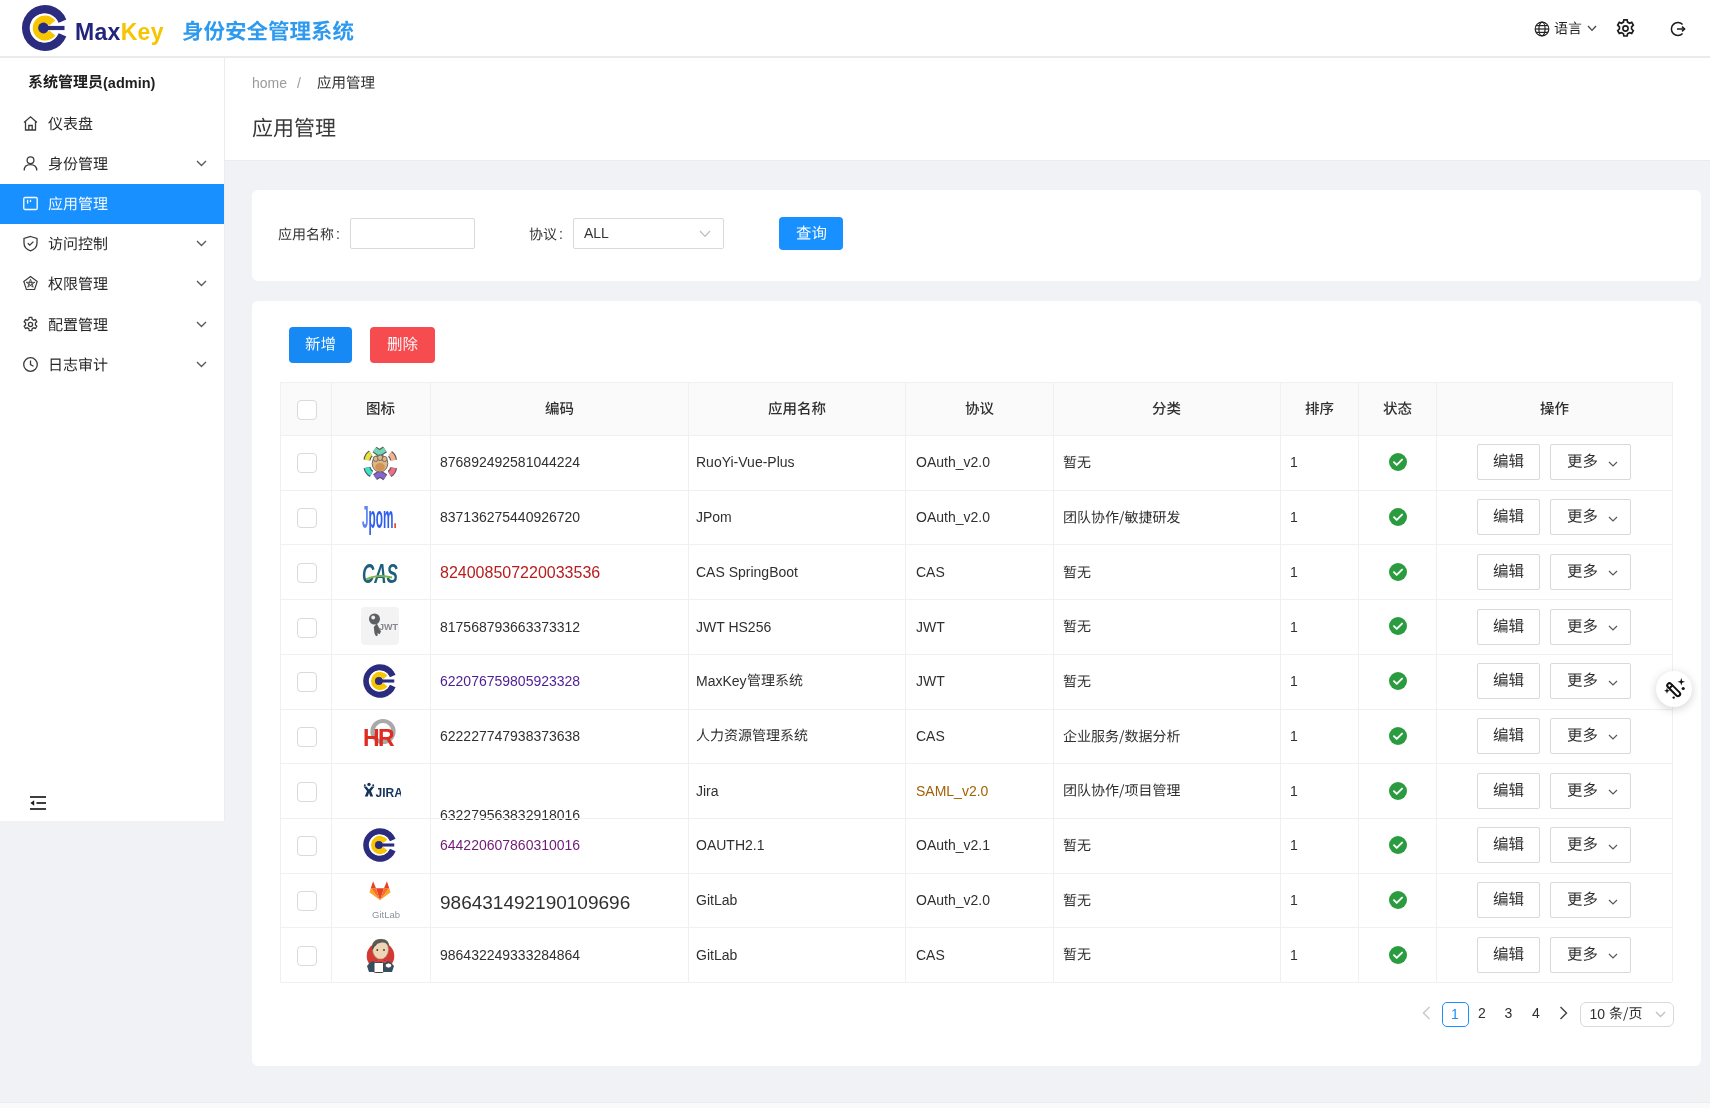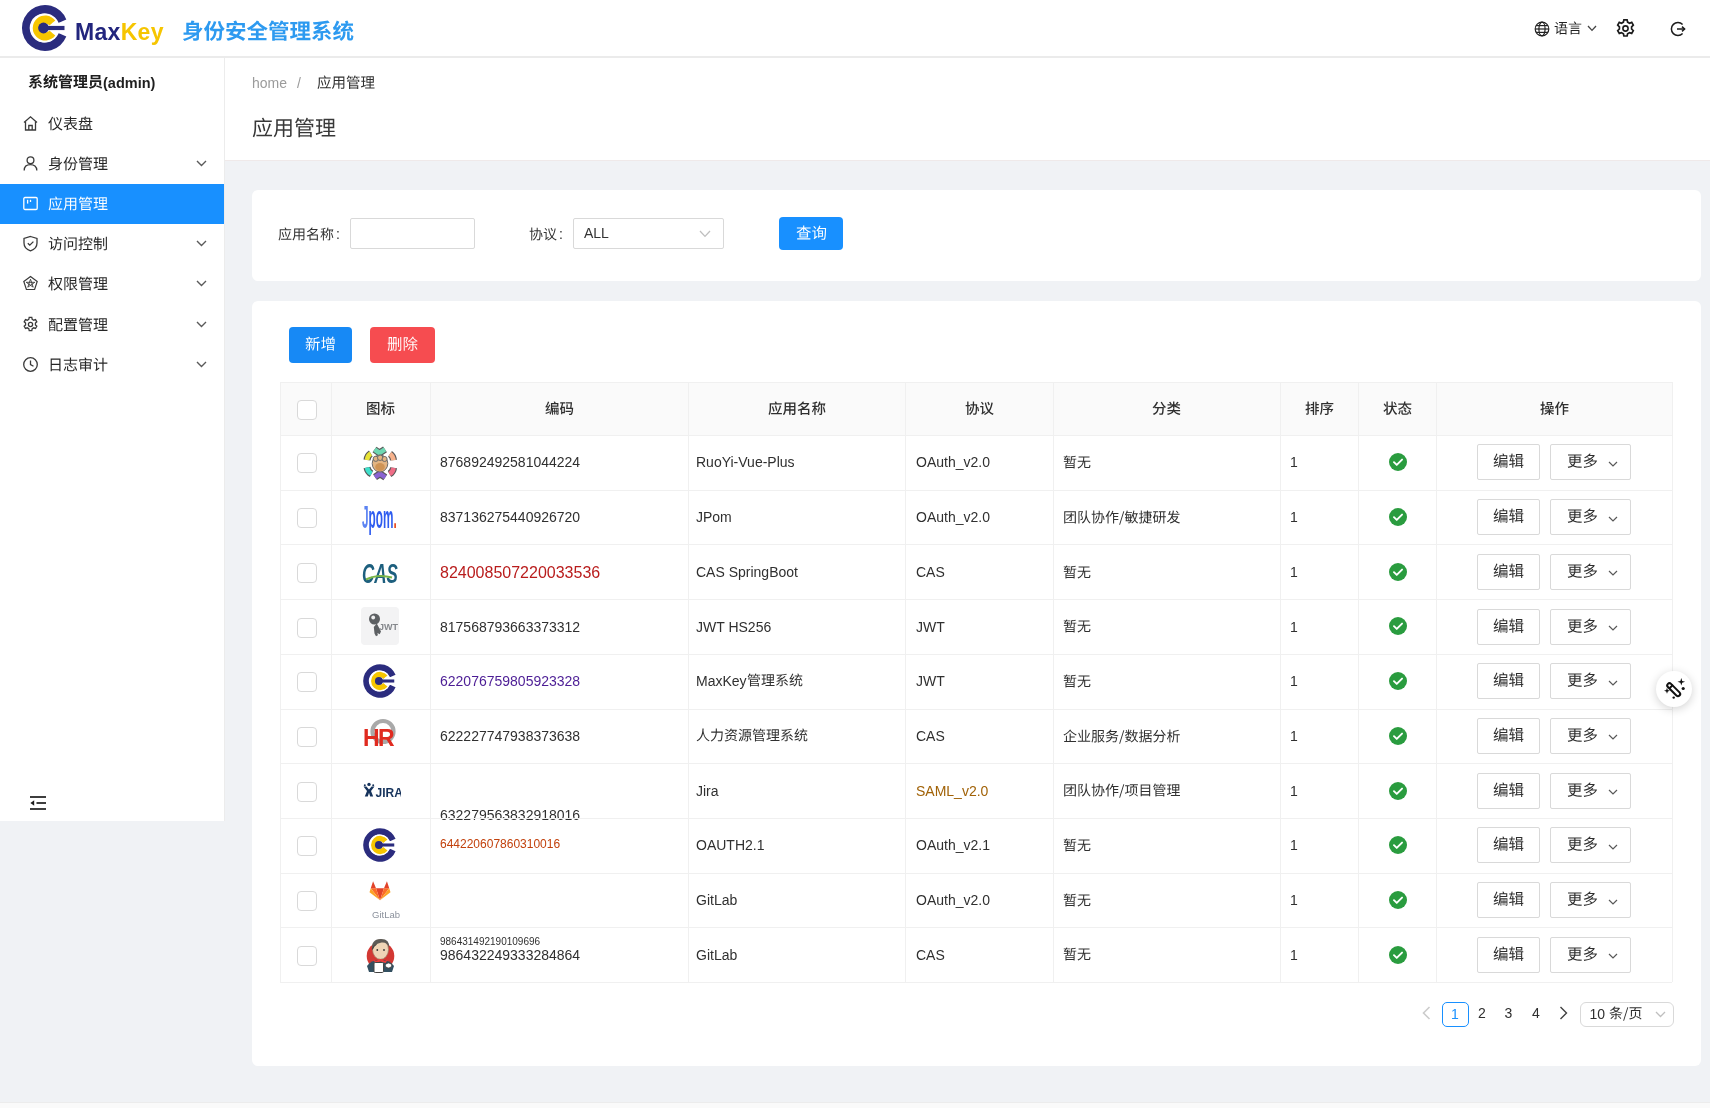--- a/index.html
+++ b/index.html
@@ -629,7 +629,7 @@
 <rect x="32.5" y="28.8" width="10" height="2.4" fill="#fff"></rect>
     </svg>
   </div>
-<div class="abs" style="left:440px;top:837.3px;font-size:12px;color:#c2410c;">644220607860310016</div>
+<div class="abs" style="left:440px;top:837.3px;font-size:14px;color:#701a75;">644220607860310016</div>
 <div class="abs" style="left:696px;top:837.3px;font-size:14px;color:#303030;">OAUTH2.1</div>
 <div class="abs" style="left:916px;top:837.3px;font-size:14px;color:#303030;">OAuth_v2.1</div>
 <div class="abs" style="left:1063px;top:838.0500000000001px;">

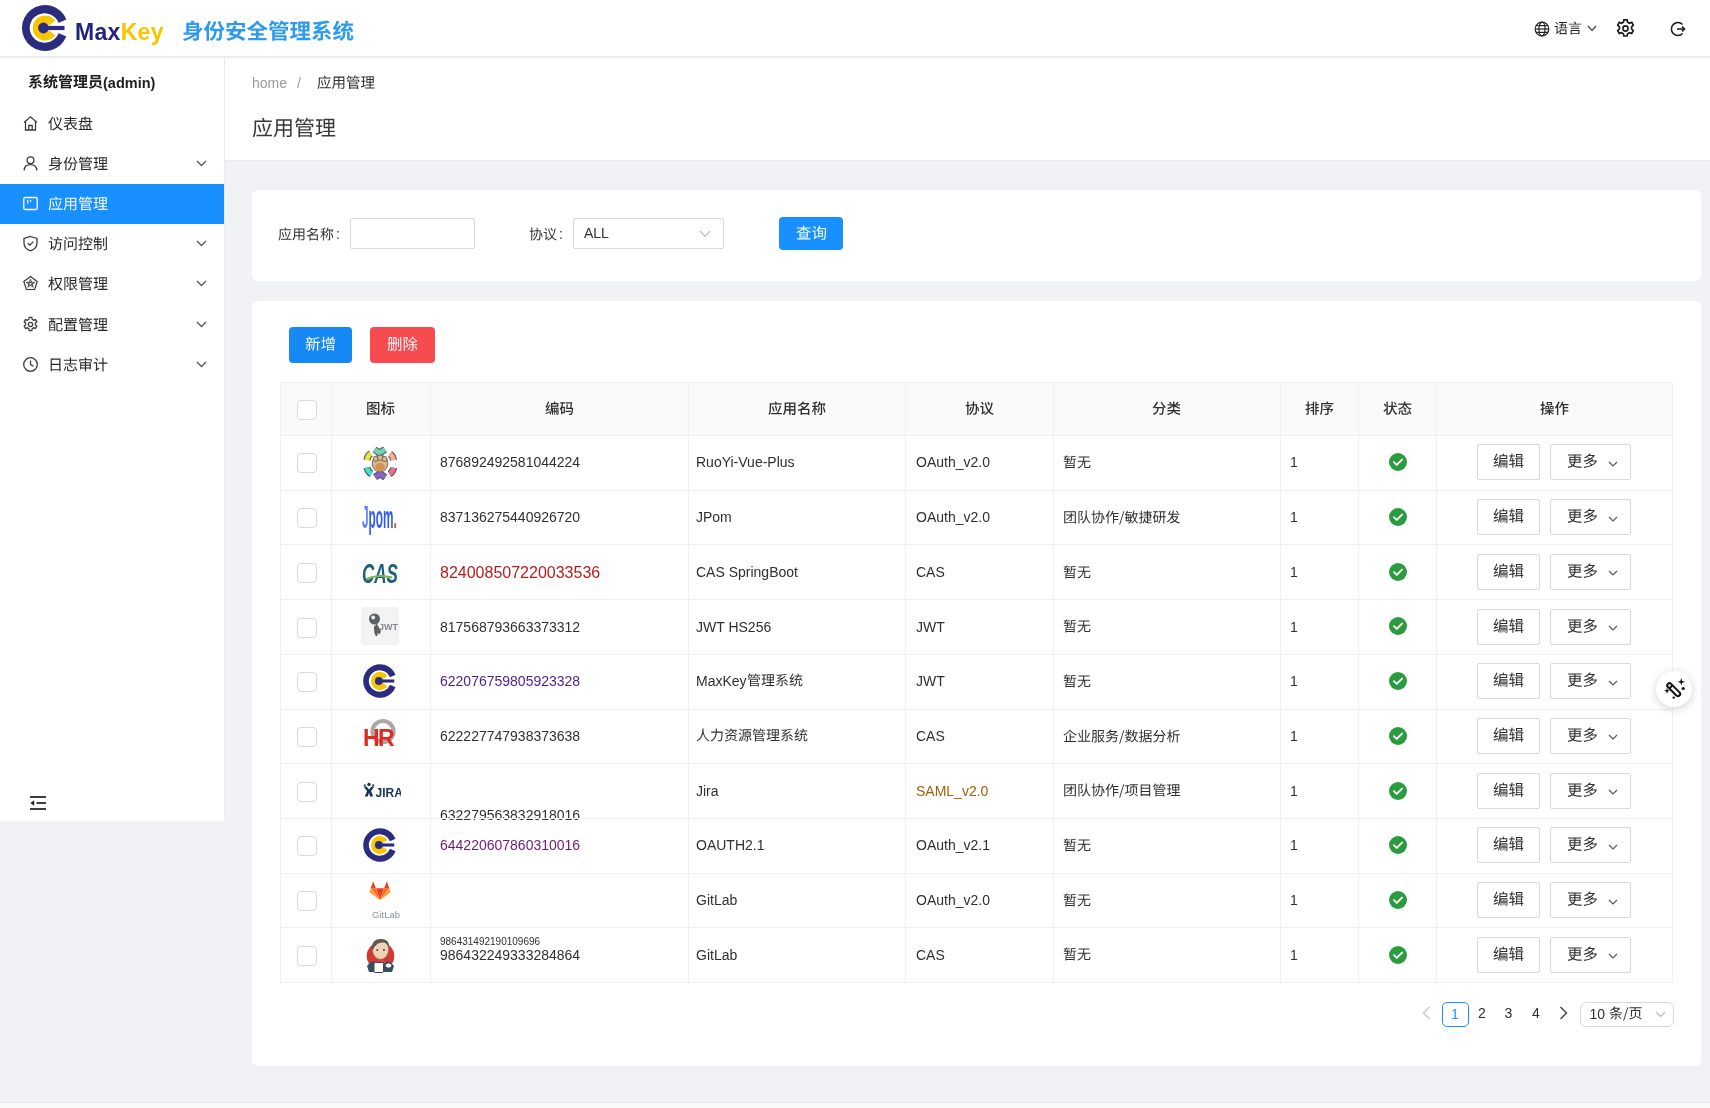--- a/index.html
+++ b/index.html
@@ -667,7 +667,7 @@
 <text x="12" y="39" font-family="Liberation Sans,sans-serif" font-size="9.5" fill="#8b919c">GitLab</text>
     </svg>
   </div>
-<div class="abs" style="left:440px;top:892.0px;font-size:10px;color:#303030;margin-top:44px;">986431492190109696</div>
+<div class="abs" style="left:440px;top:892.0px;font-size:19px;color:#303030;">986431492190109696</div>
 <div class="abs" style="left:696px;top:892.0px;font-size:14px;color:#303030;">GitLab</div>
 <div class="abs" style="left:916px;top:892.0px;font-size:14px;color:#303030;">OAuth_v2.0</div>
 <div class="abs" style="left:1063px;top:892.75px;">

